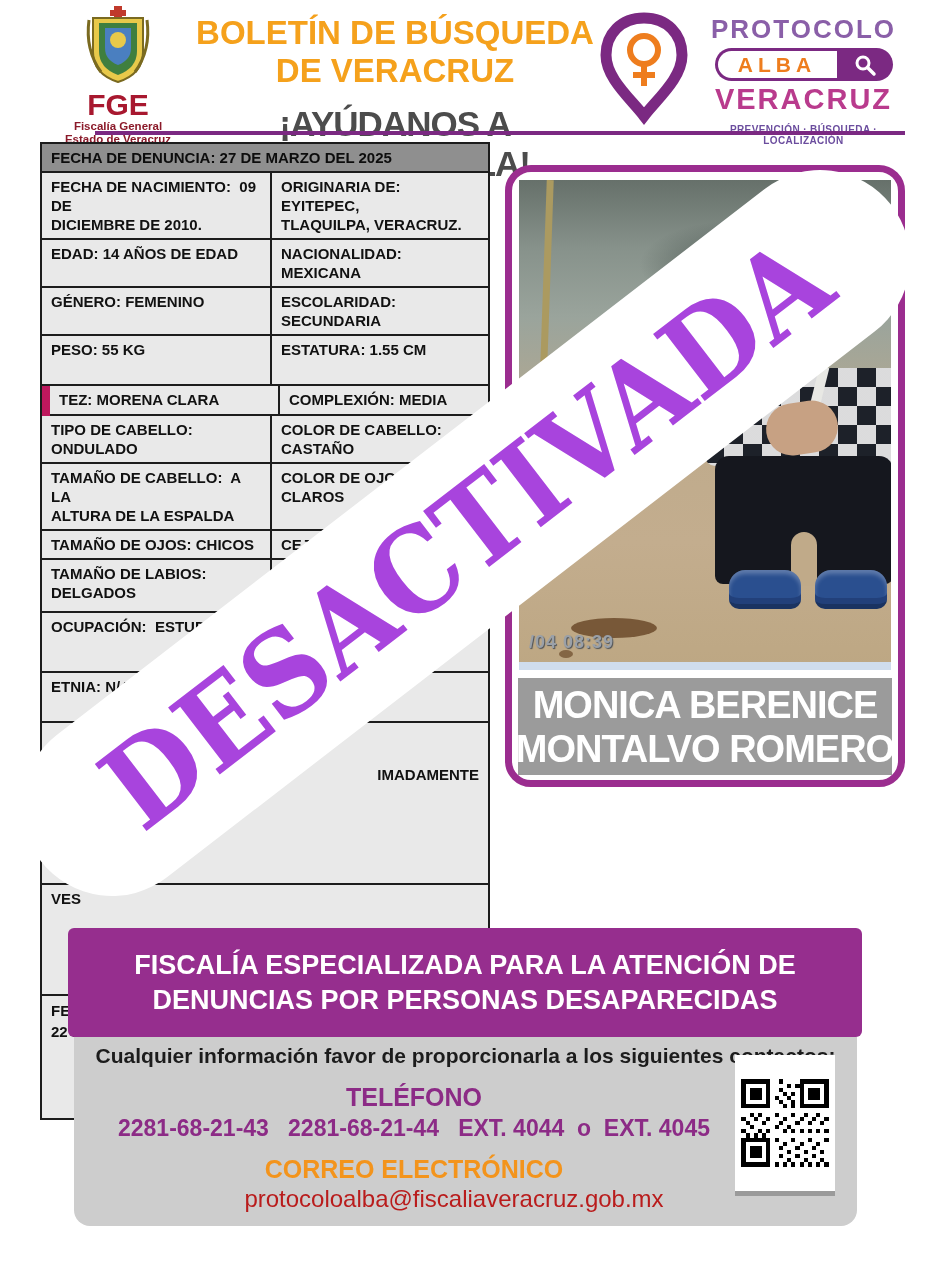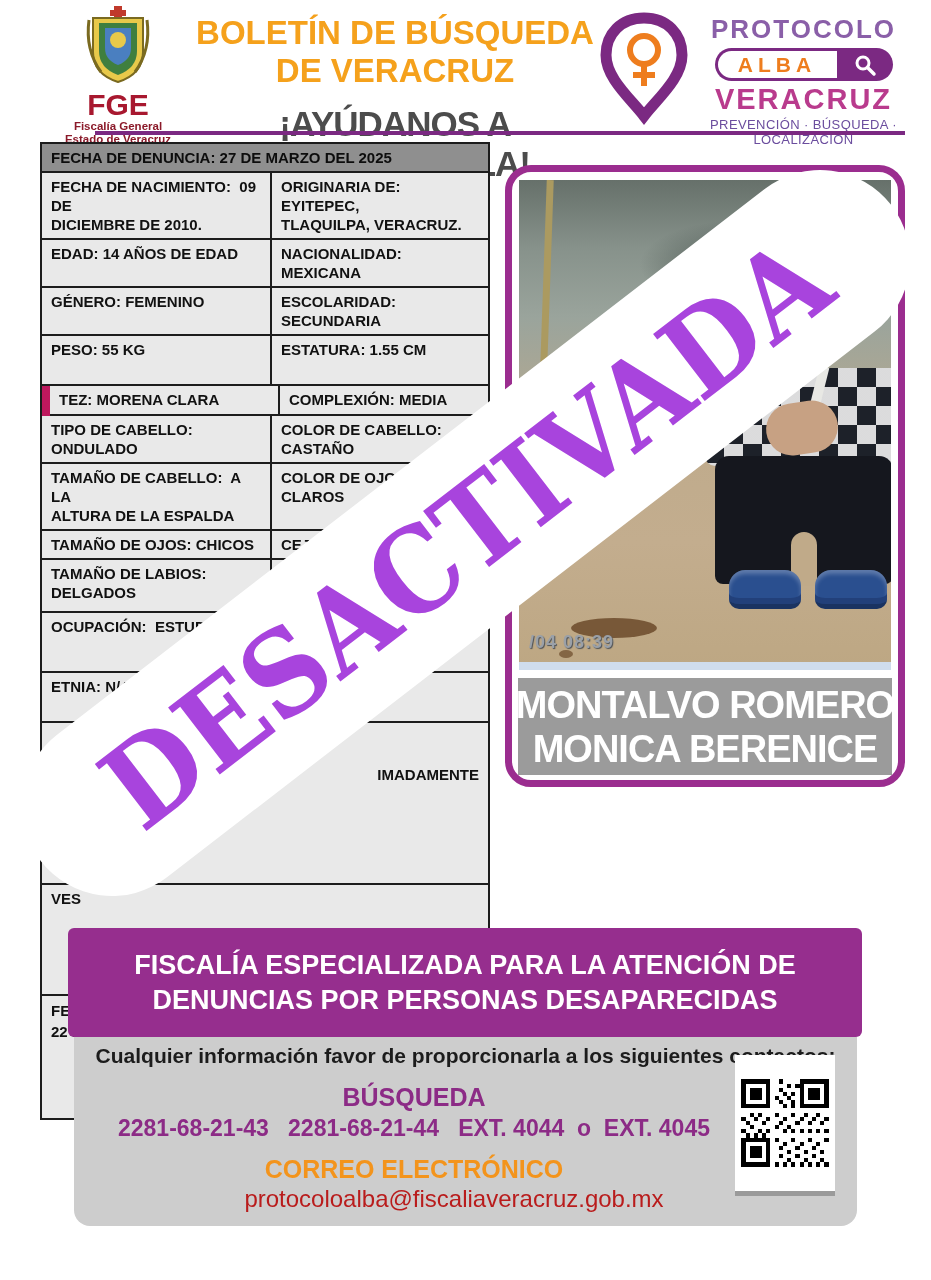--- a/index.html
+++ b/index.html
@@ -24,7 +24,7 @@
   #alba-pill-right{width:56px;border-radius:0 17px 17px 0;background:#7b2982;
         display:flex;align-items:center;justify-content:center;}
   #alba-veracruz{font-size:29px;font-weight:bold;color:#b93b8d;letter-spacing:2px;margin-top:2px;}
-  #alba-tagline{font-size:13px;font-weight:normal;color:#6b4d9e;margin-top:1px;letter-spacing:.4px;}
+  #alba-tagline{font-size:10px;font-weight:bold;color:#6b4d9e;margin-top:8px;letter-spacing:.4px;}
   #header-rule{position:absolute;left:95px;top:131px;width:810px;height:4px;background:#7b2982;}
 
   

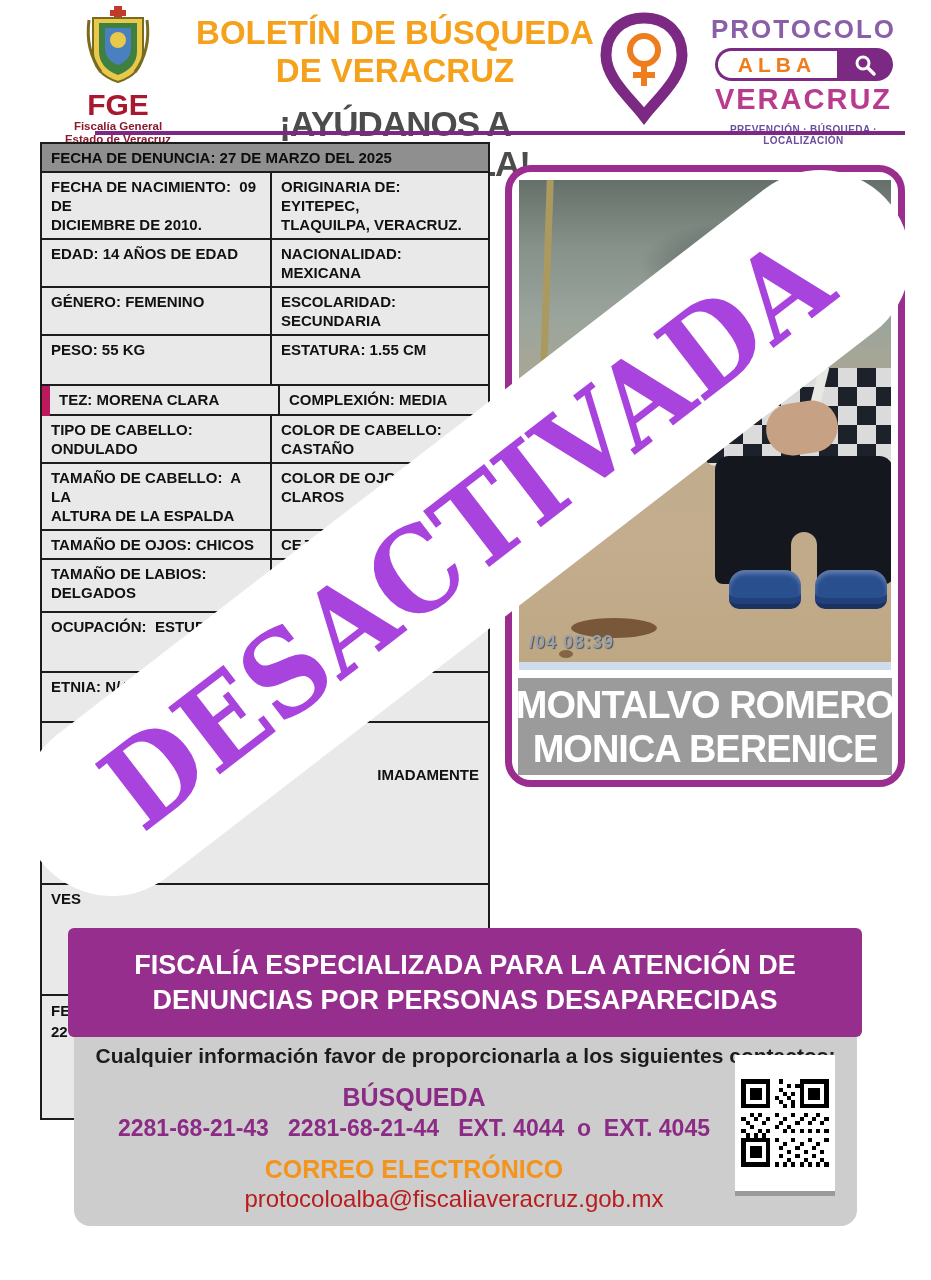--- a/index.html
+++ b/index.html
@@ -274,8 +274,8 @@
       <div id="photo-bottom-strip"></div>
     </div>
     <div id="name-plate">
+      <div class="name-line">MONICA BERENICE</div>
       <div class="name-line">MONTALVO ROMERO</div>
-      <div class="name-line">MONICA BERENICE</div>
     </div>
   </div>
 

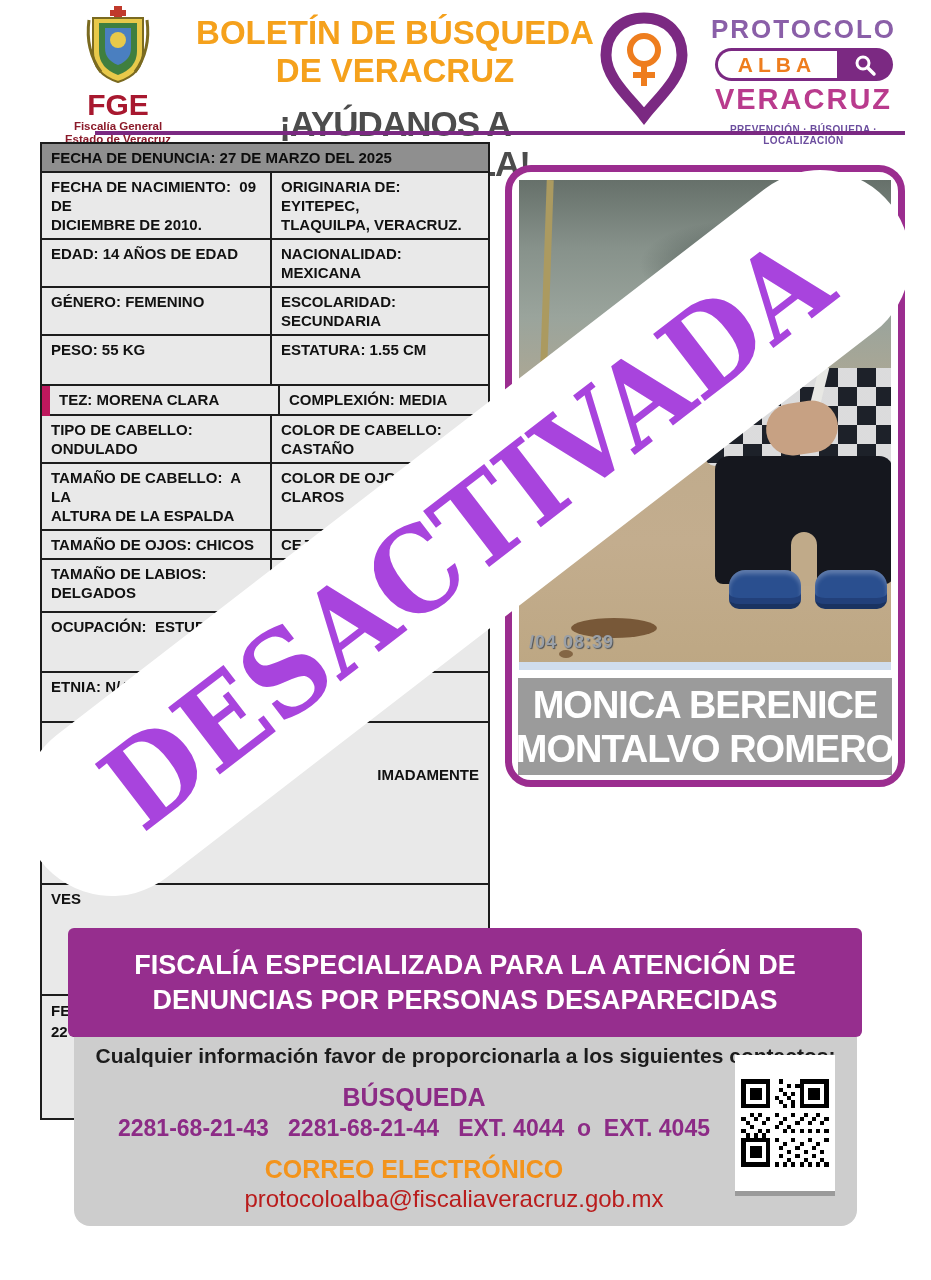--- a/index.html
+++ b/index.html
@@ -291,7 +291,7 @@
 
   <div id="contact-box">
     <div id="contact-info">Cualquier información favor de proporcionarla a los siguientes contactos:</div>
-    <div id="phone-label">BÚSQUEDA</div>
+    <div id="phone-label">TELÉFONO</div>
     <div id="phone-numbers">2281-68-21-43   2281-68-21-44   EXT. 4044  o  EXT. 4045</div>
     <div id="email-label">CORREO ELECTRÓNICO</div>
     <div id="email-value">protocoloalba@fiscaliaveracruz.gob.mx</div>

